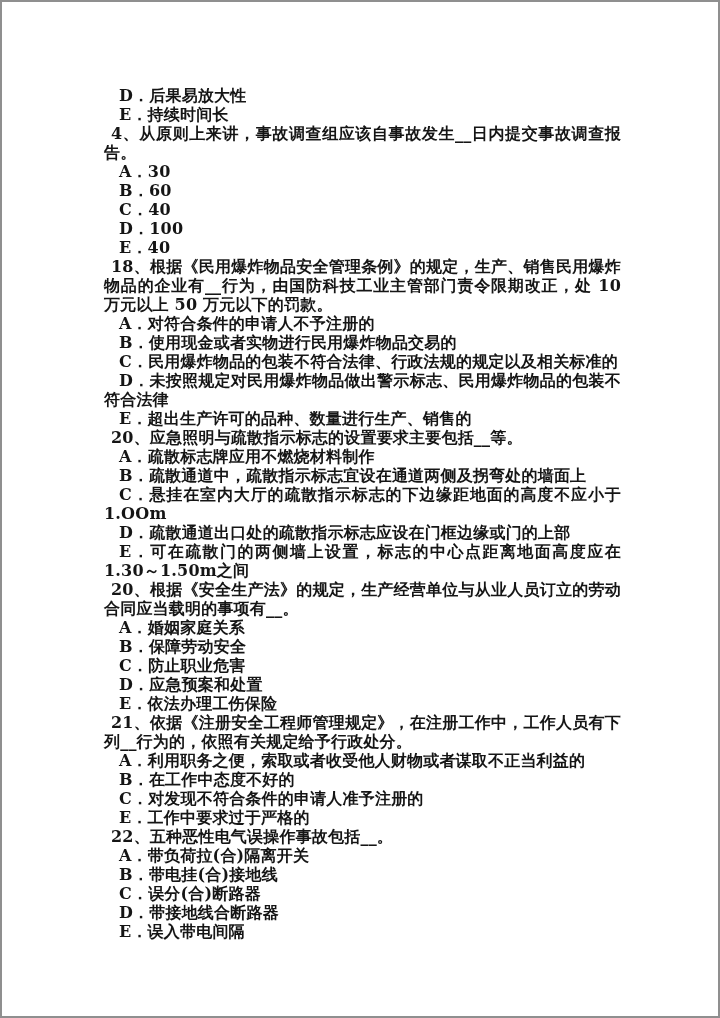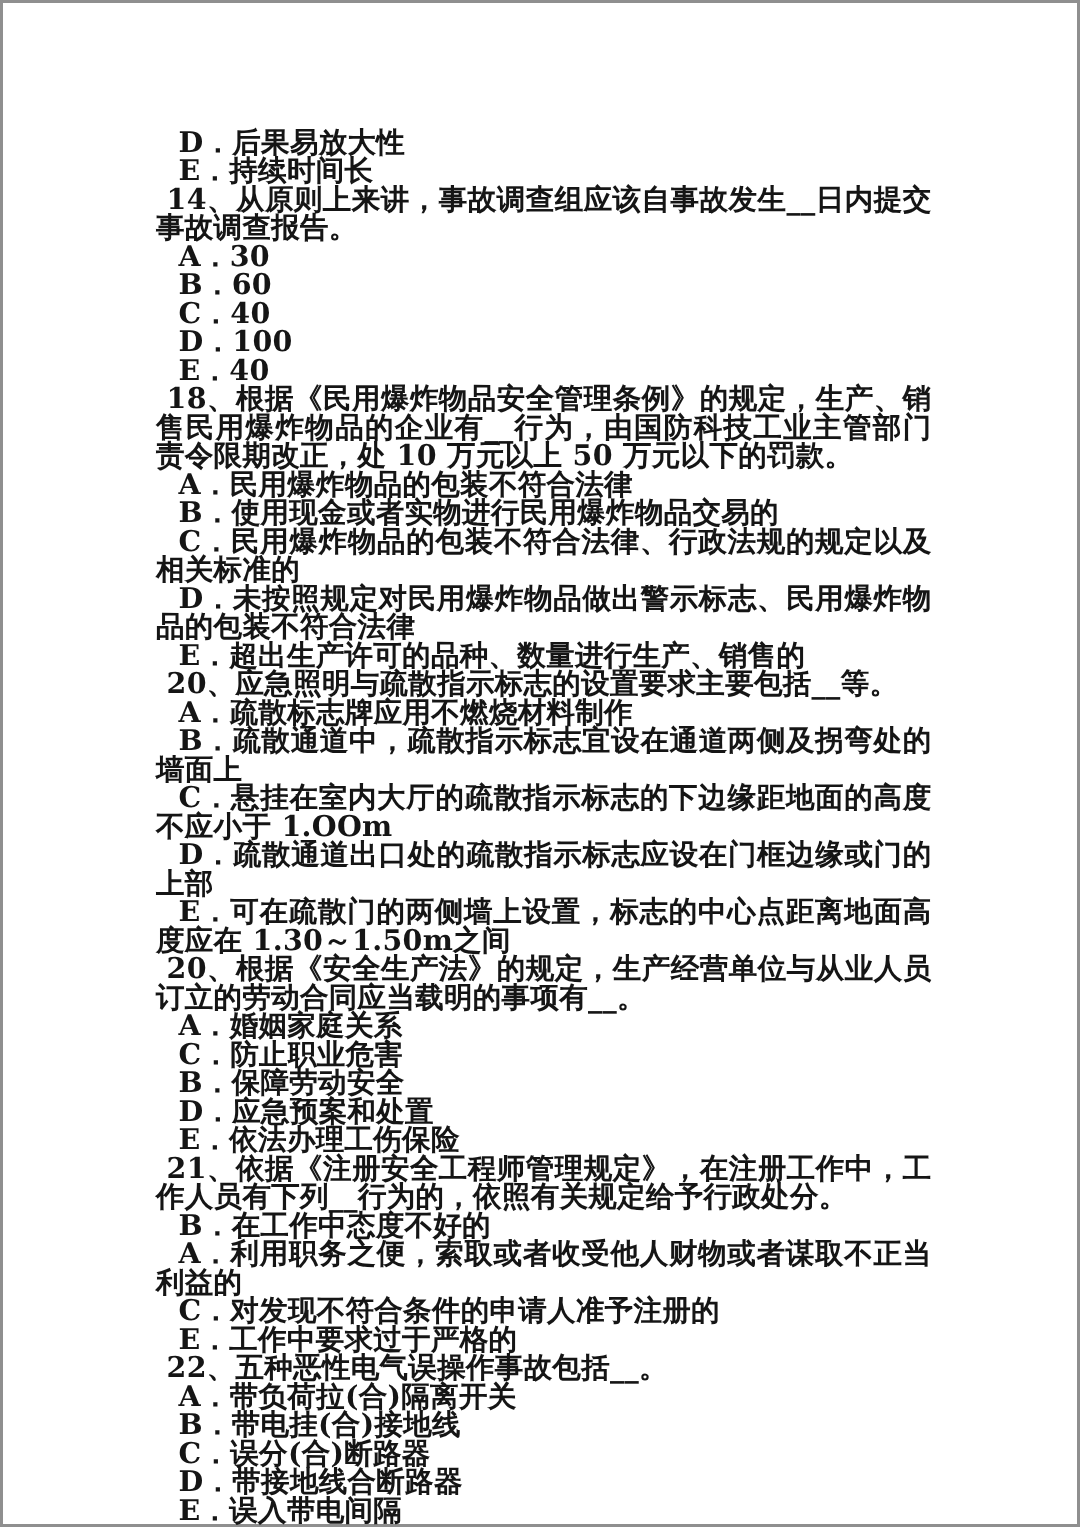--- a/index.html
+++ b/index.html
@@ -27,7 +27,7 @@
     width: 517px;
     font-family: "DejaVu Serif", "Liberation Serif", serif;
     font-weight: 700;
-    font-size: 19px;
+    font-size: 16px;
     line-height: 19px;
     color: #151515;
     text-align: justify;

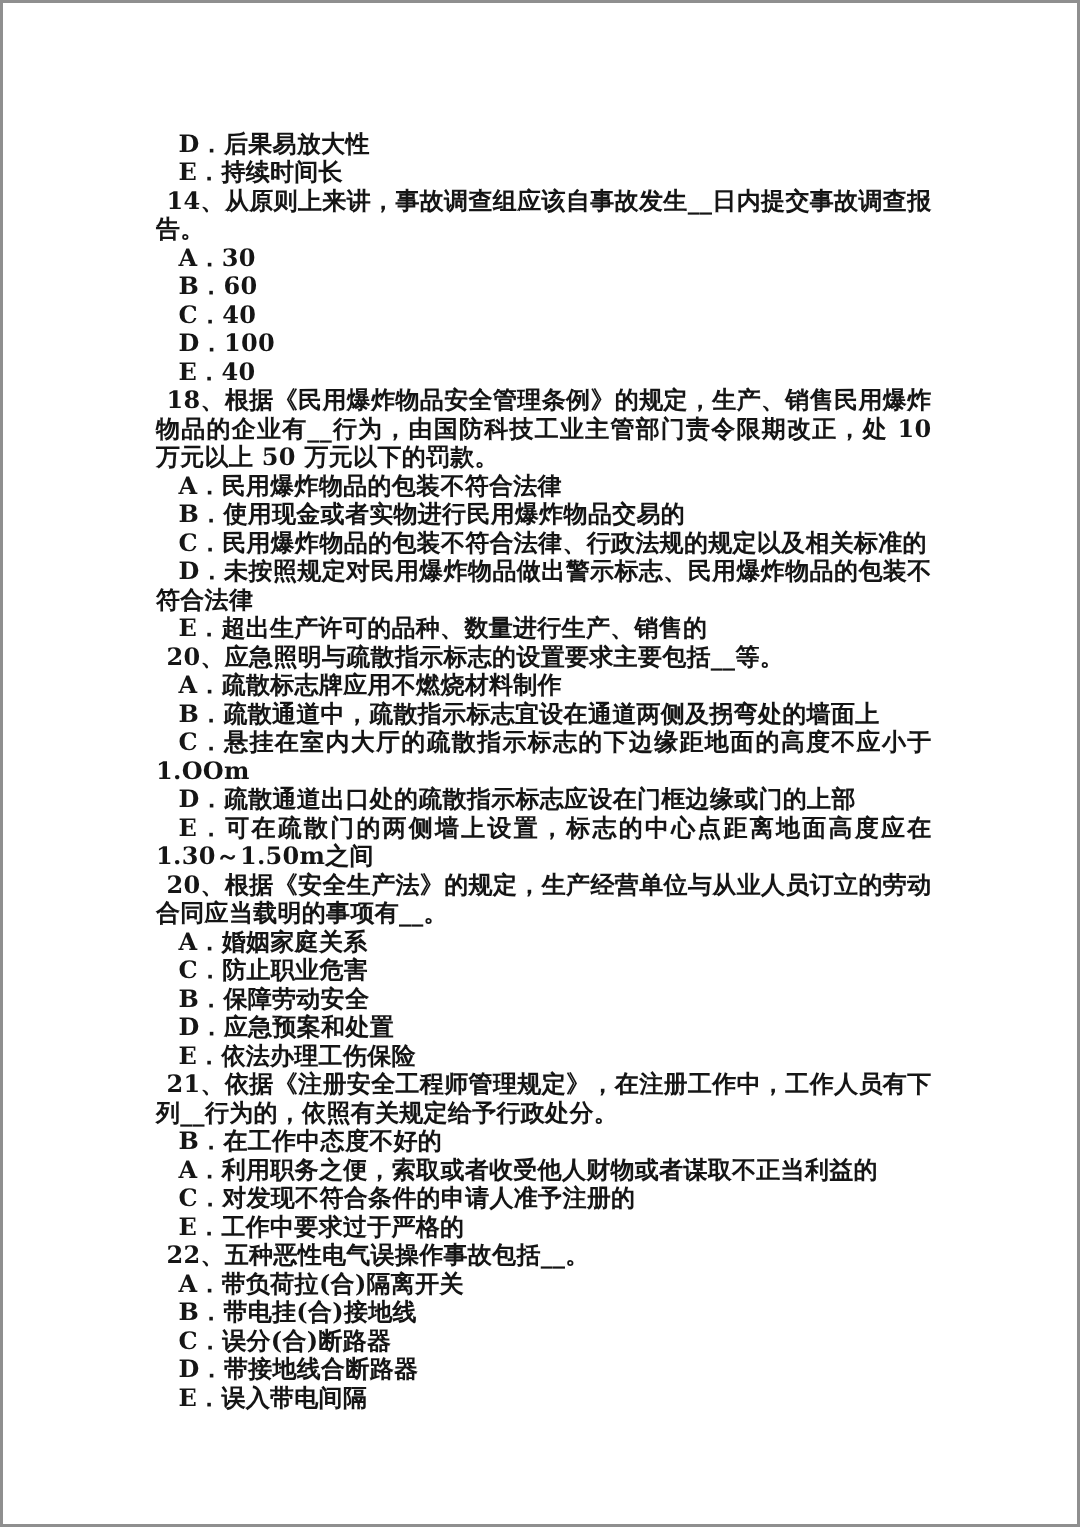--- a/index.html
+++ b/index.html
@@ -55,7 +55,7 @@
     <div class="line option">E．持续时间长</div>
 
     <div>
-      <div class="line stem">14、从原则上来讲，事故调查组应该自事故发生__日内提交事故调查报告。</div>
+      <div class="line stem">4、从原则上来讲，事故调查组应该自事故发生__日内提交事故调查报告。</div>
       <div class="line option">A．30</div>
       <div class="line option">B．60</div>
       <div class="line option">C．40</div>

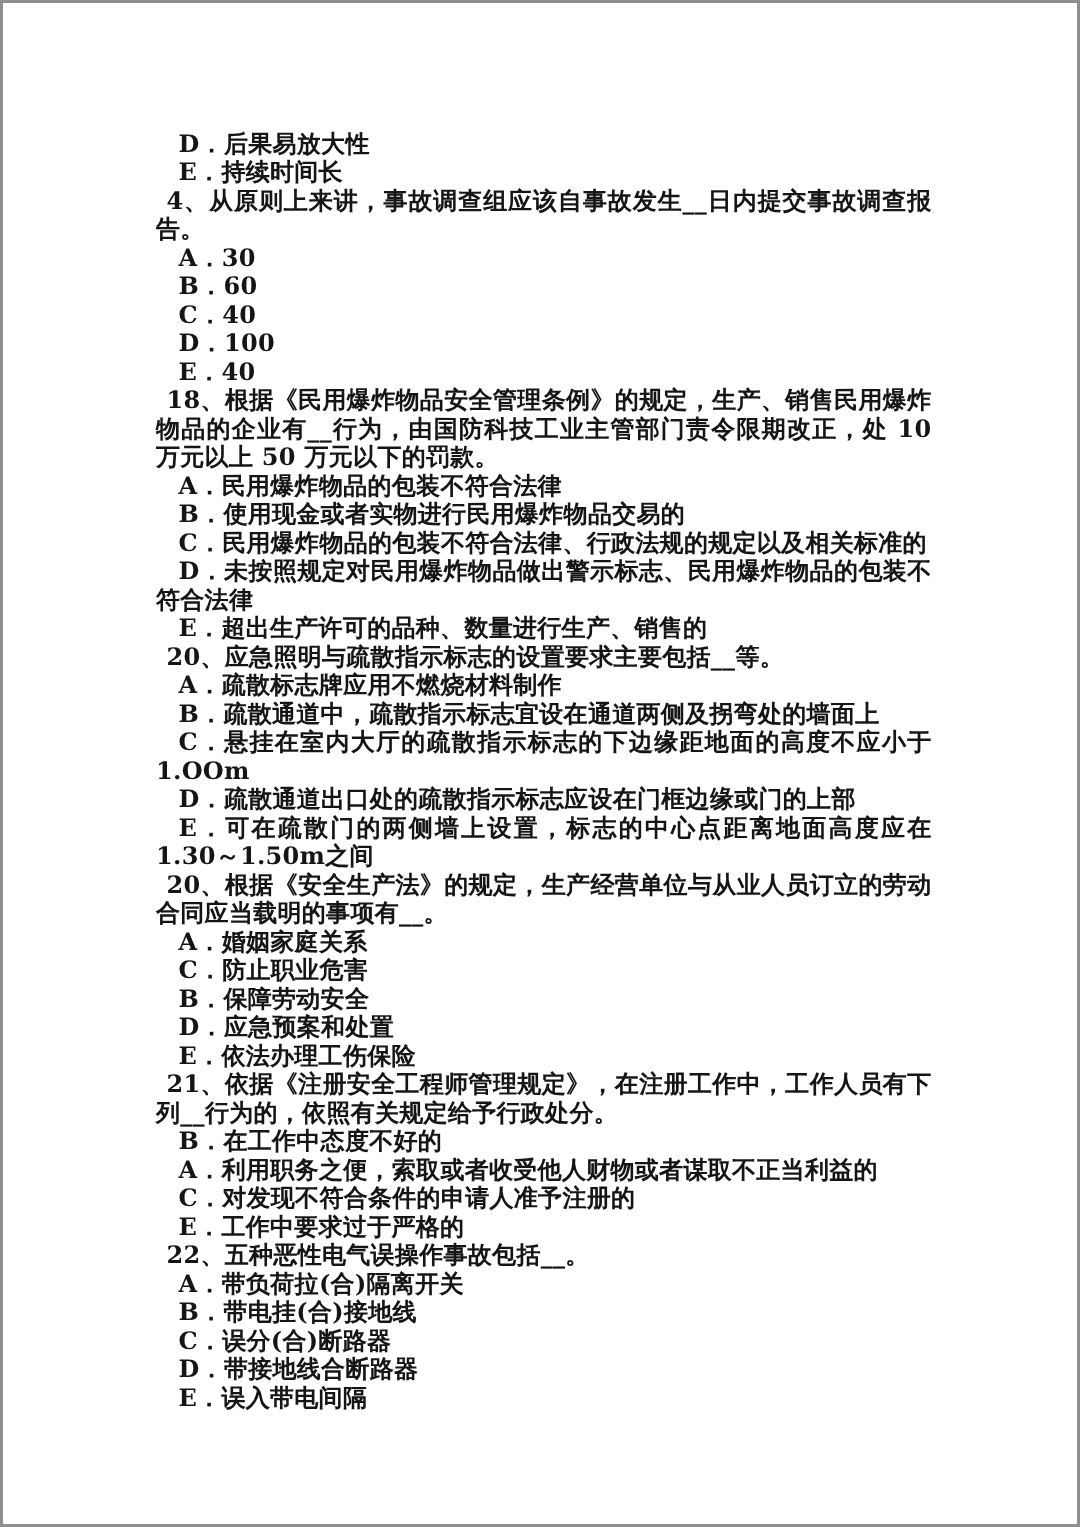--- a/index.html
+++ b/index.html
@@ -65,7 +65,7 @@
 
     <div>
       <div class="line stem">18、根据《民用爆炸物品安全管理条例》的规定，生产、销售民用爆炸物品的企业有__行为，由国防科技工业主管部门责令限期改正，处 10 万元以上 50 万元以下的罚款。</div>
-      <div class="line option">A．民用爆炸物品的包装不符合法律</div>
+      <div class="line option">A．对符合条件的申请人不予注册的</div>
       <div class="line option">B．使用现金或者实物进行民用爆炸物品交易的</div>
       <div class="line option">C．民用爆炸物品的包装不符合法律、行政法规的规定以及相关标准的</div>
       <div class="line option">D．未按照规定对民用爆炸物品做出警示标志、民用爆炸物品的包装不符合法律</div>

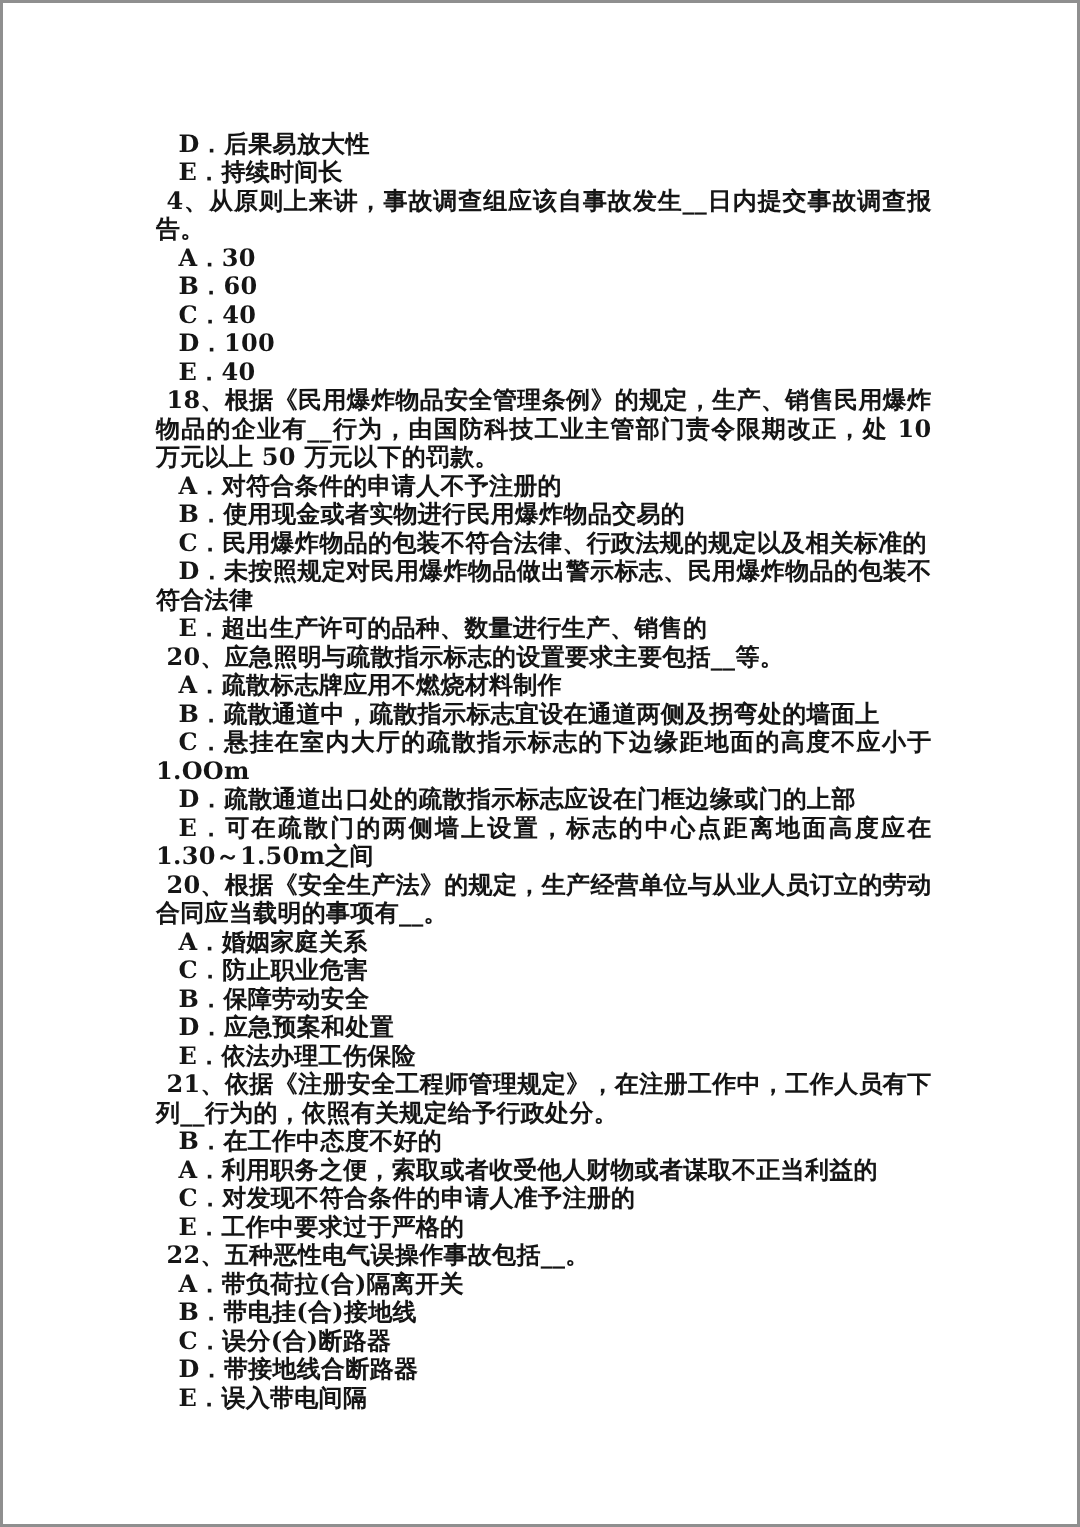--- a/index.html
+++ b/index.html
@@ -84,8 +84,8 @@
     <div>
       <div class="line stem">20、根据《安全生产法》的规定，生产经营单位与从业人员订立的劳动合同应当载明的事项有__。</div>
       <div class="line option">A．婚姻家庭关系</div>
+      <div class="line option">B．保障劳动安全</div>
       <div class="line option">C．防止职业危害</div>
-      <div class="line option">B．保障劳动安全</div>
       <div class="line option">D．应急预案和处置</div>
       <div class="line option">E．依法办理工伤保险</div>
     </div>

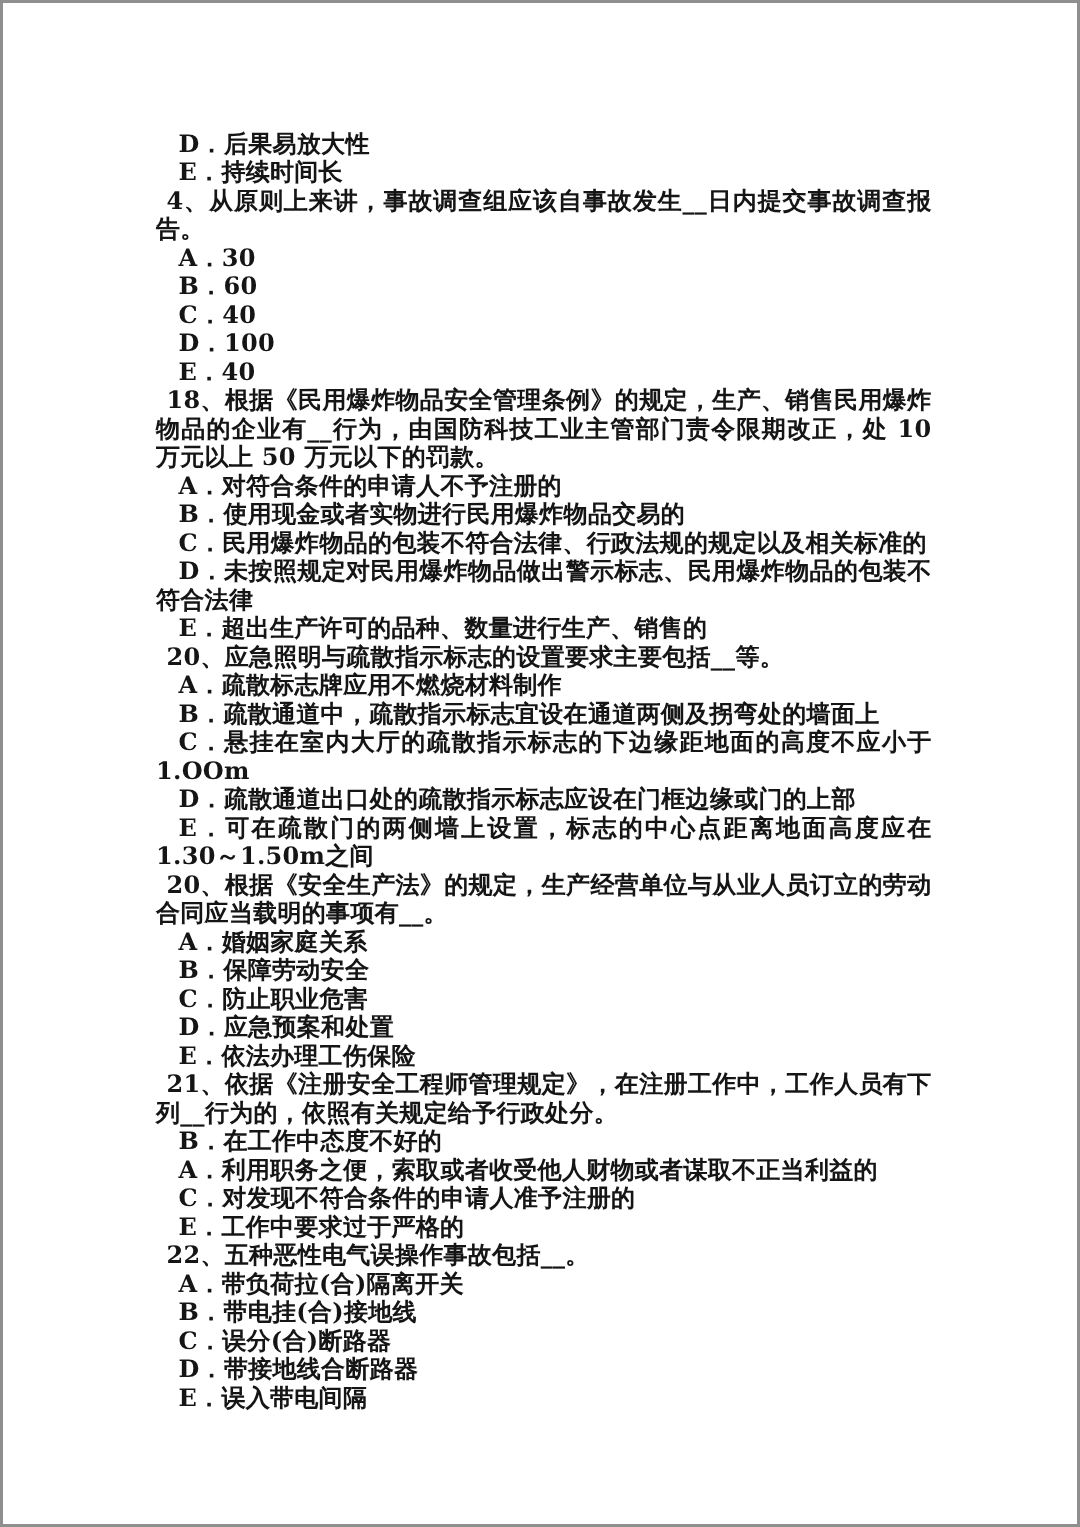--- a/index.html
+++ b/index.html
@@ -92,8 +92,8 @@
 
     <div>
       <div class="line stem">21、依据《注册安全工程师管理规定》，在注册工作中，工作人员有下列__行为的，依照有关规定给予行政处分。</div>
+      <div class="line option">A．利用职务之便，索取或者收受他人财物或者谋取不正当利益的</div>
       <div class="line option">B．在工作中态度不好的</div>
-      <div class="line option">A．利用职务之便，索取或者收受他人财物或者谋取不正当利益的</div>
       <div class="line option">C．对发现不符合条件的申请人准予注册的</div>
       <div class="line option">E．工作中要求过于严格的</div>
     </div>

